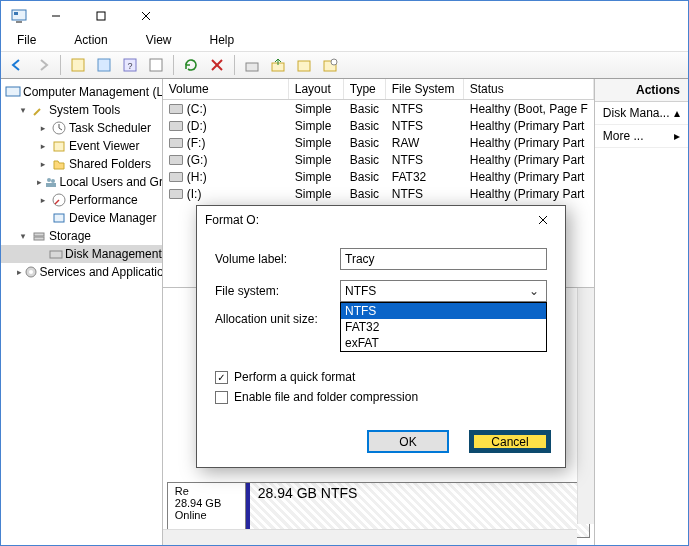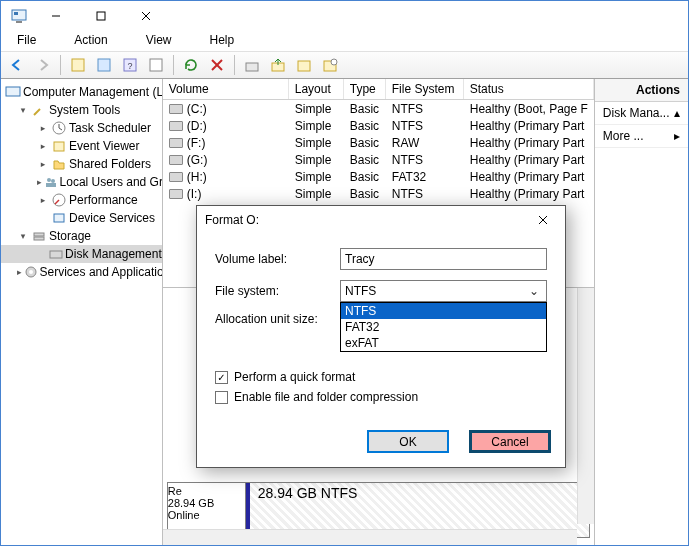--- a/index.html
+++ b/index.html
@@ -262,7 +262,7 @@
             <rect x="2" y="3" width="10" height="8" fill="#e8f2fb" stroke="#3b78b5"></rect>
           </svg>
         </span>
-        <span>Device Services</span>
+        <span>Device Manager</span>
       </div>
     <div class="tree-row indent1">
         <span class="tree-toggle">▾</span>

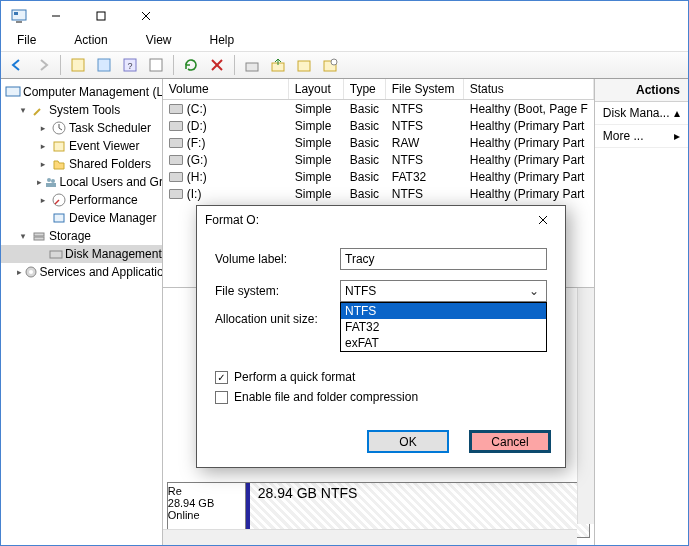--- a/index.html
+++ b/index.html
@@ -72,7 +72,7 @@
   .dlg-check { display:flex; align-items:center; gap:6px; margin-bottom:6px; }
   .chk { width:13px; height:13px; border:1px solid #707070; display:inline-flex;align-items:center;justify-content:center; font-size:10px; color:#000; }
   .dlg-buttons { display:flex; justify-content:flex-end; gap:20px; padding: 10px 14px 14px; }
-  .btn { width: 82px; height: 23px; border:3px solid #0c4a6e; background:#fca5a5; font:inherit; }
+  .btn { width: 82px; height: 23px; border:5px solid #0c4a6e; background:#fde047; font:inherit; }
   .btn.primary { border:2px solid #0078d7; background:#e1e1e1; }
 
   .scrollbar-v { position:absolute; right:0; top:0; bottom:22px; width:17px; background:#f0f0f0; border-left:1px solid #ddd; }

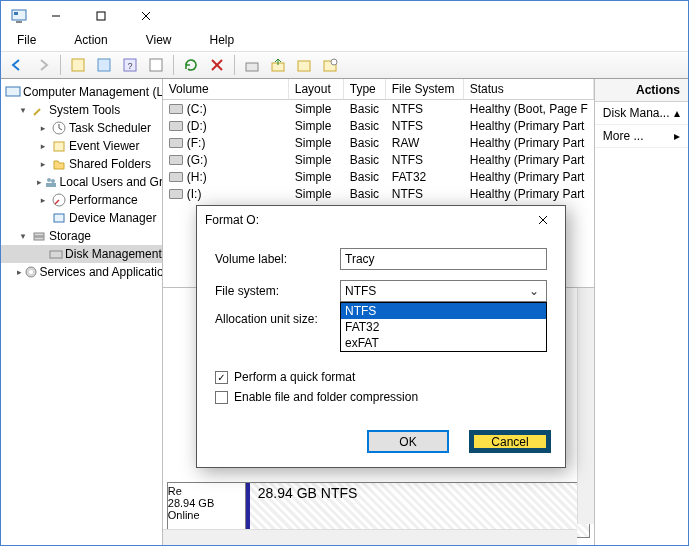--- a/index.html
+++ b/index.html
@@ -46,7 +46,7 @@
 
   .disk-graphic { flex: 1; border-top: 1px solid #bfbfbf; padding: 4px; background: #fff; position: relative; }
   .disk-row { display: flex; margin-bottom: 4px; height: 56px; }
-  .disk-head { width: 78px; border: 1px solid #808080; border-right: none; padding: 2px 0; font-size: 11px; background: #fff; }
+  .disk-head { width: 78px; border: 1px solid #808080; border-right: none; padding: 2px 7px; font-size: 11px; background: #fff; }
   .disk-head .label { font-weight: normal; }
   .disk-part { flex: 1; border: 1px solid #808080; padding: 2px 6px; font-size: 14px; background: repeating-linear-gradient(45deg, #f0f0f0, #f0f0f0 3px, #fff 3px, #fff 6px); position: relative; }
   .disk-part::before { content:""; position:absolute; left:0; top:0; bottom:0; width:4px; background:#26269e; }

